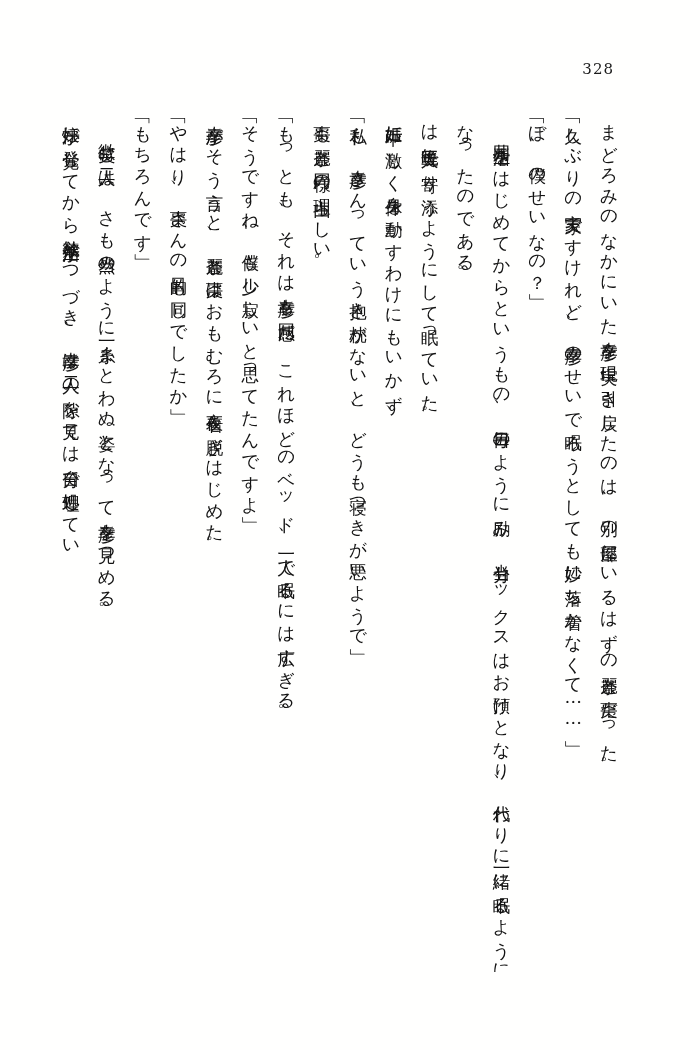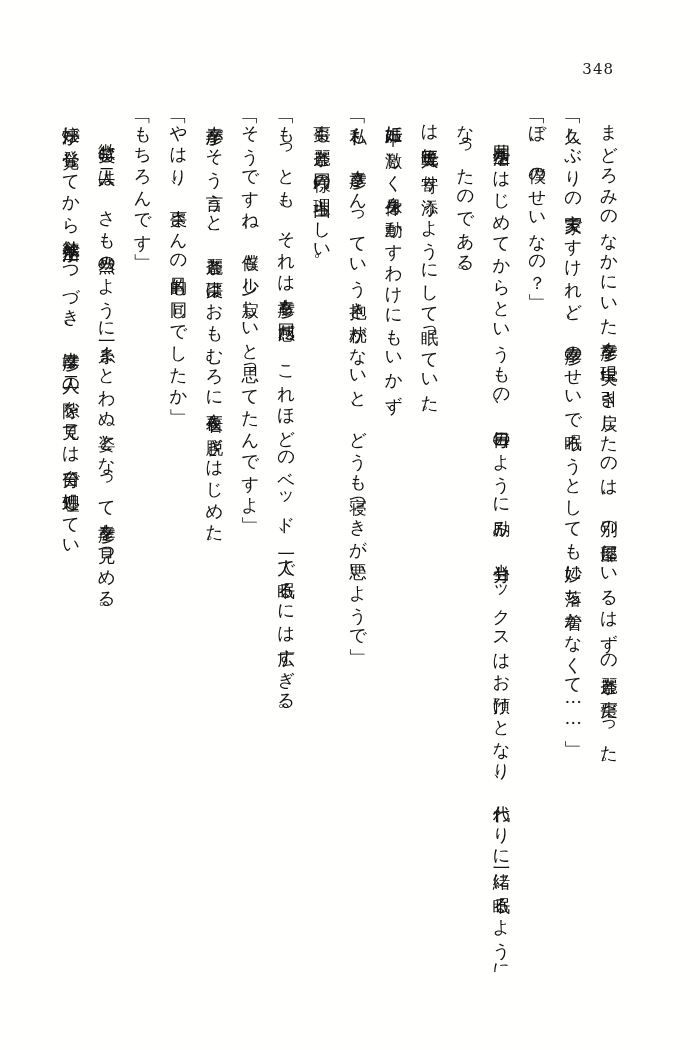--- a/index.html
+++ b/index.html
@@ -65,7 +65,7 @@
 
 <div class="page">
 
-  <div class="page-number">348</div>
+  <div class="page-number">328</div>
 
   <div class="text-body">
     <p class="no-indent">まどろみのなかにいた幸彦を現実に引き戻したのは、別の部屋にいるはずの麗奈と棗だった。</p>

